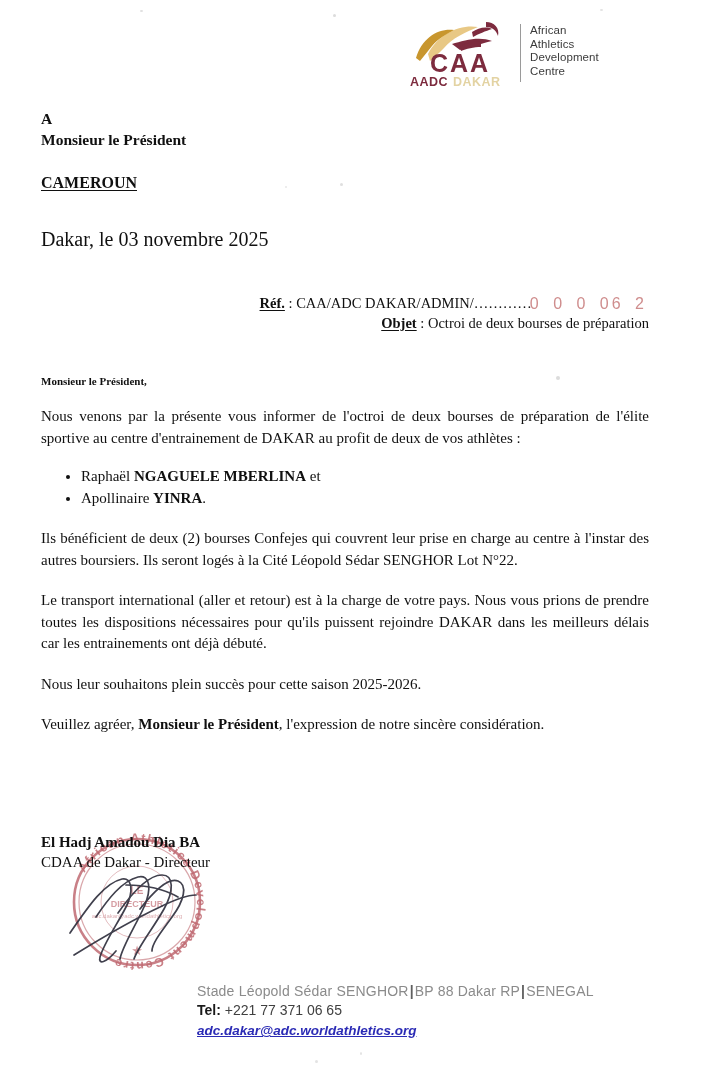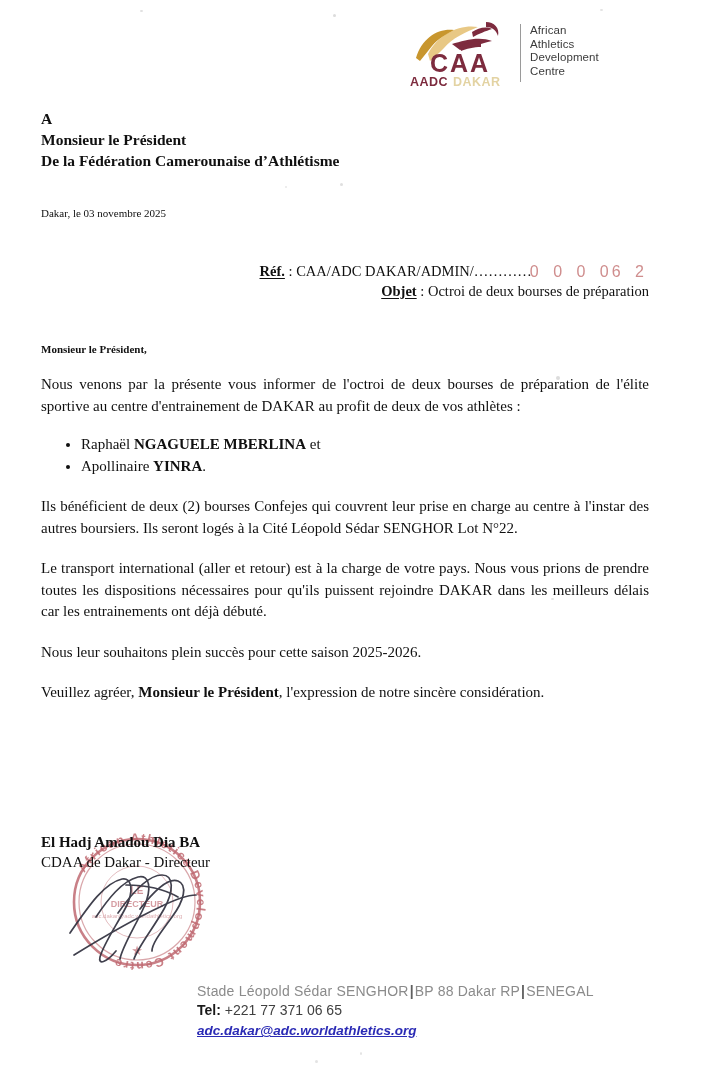--- a/index.html
+++ b/index.html
@@ -233,7 +233,6 @@
     <div class="addressee">
       <div class="line1">A</div>
       <div>Monsieur le Président</div>
-      <div>De la Fédération Camerounaise d’Athlétisme</div>
     </div>
 
 

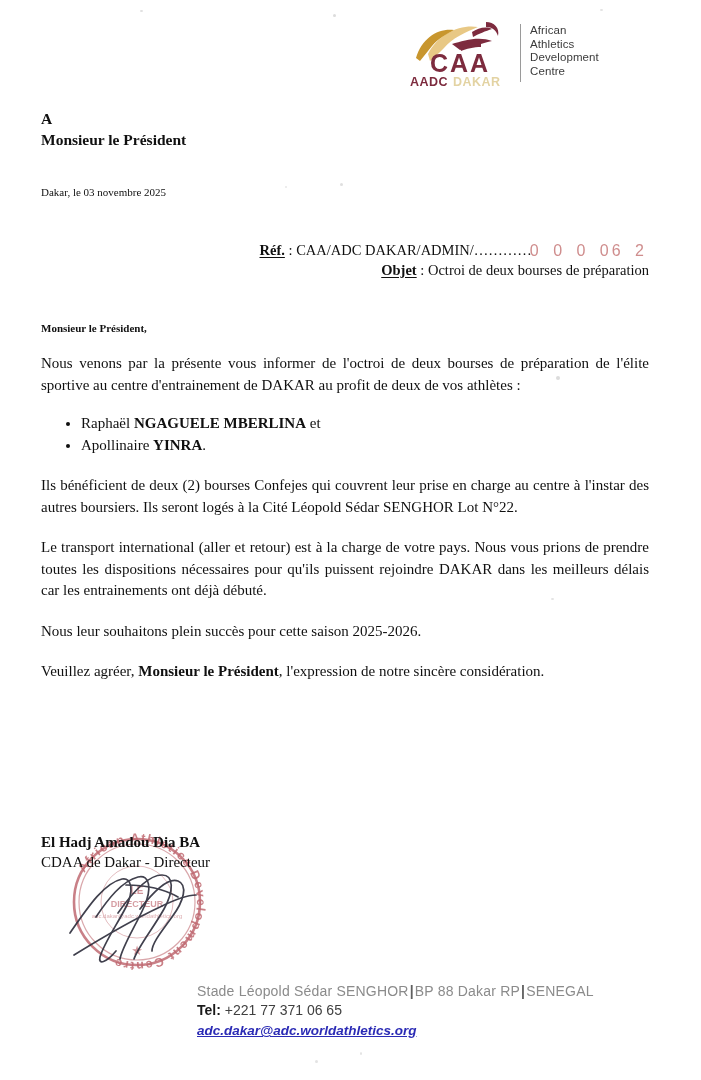--- a/index.html
+++ b/index.html
@@ -235,6 +235,7 @@
       <div>Monsieur le Président</div>
     </div>
 
+    <div class="country">CAMEROUN</div>
 
     <div class="dateline">Dakar, le 03 novembre 2025</div>
 

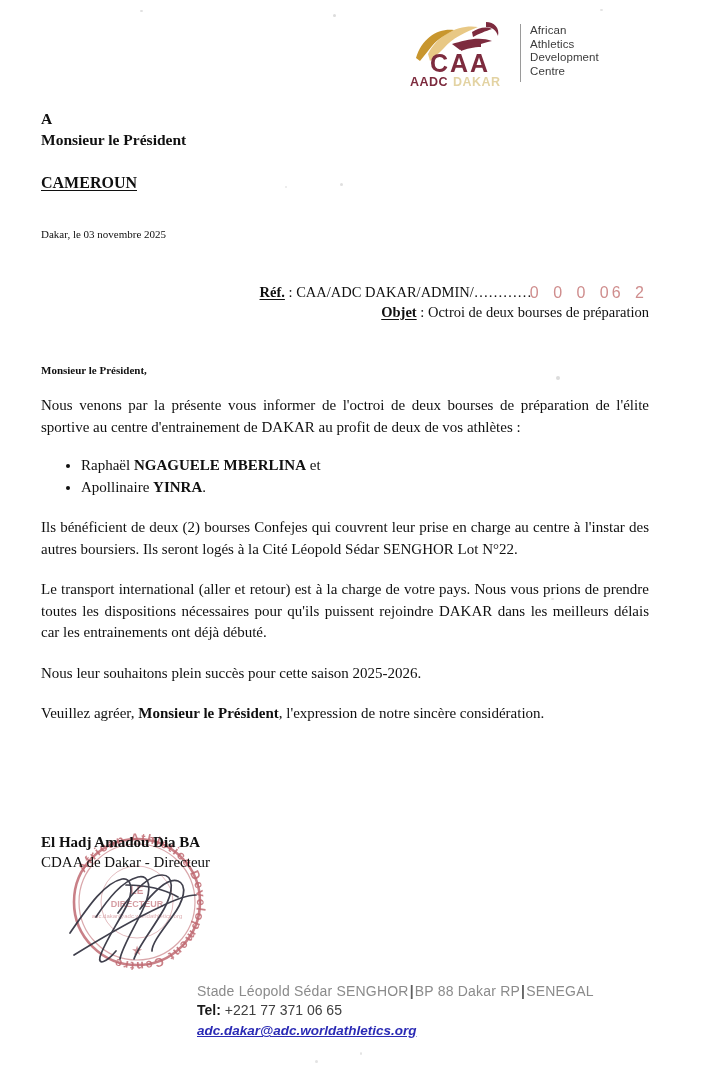--- a/index.html
+++ b/index.html
@@ -79,7 +79,7 @@
   }
   .dateline {
     margin-top: 36px;
-    font-size: 11px;
+    font-size: 20px;
   }
 
   .refblock {

